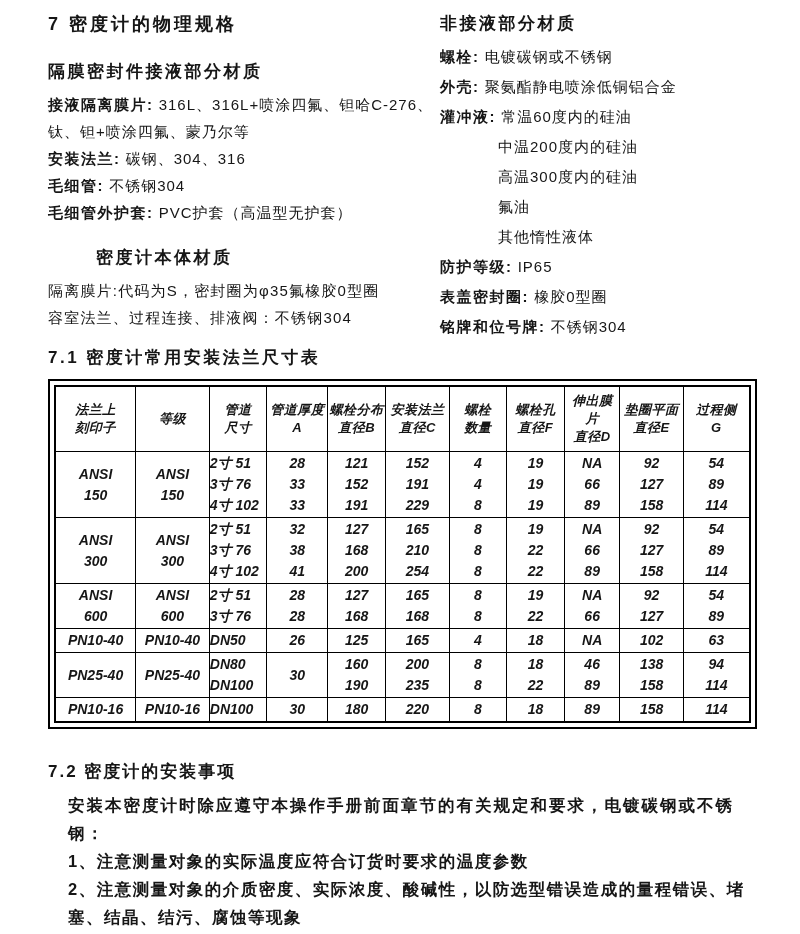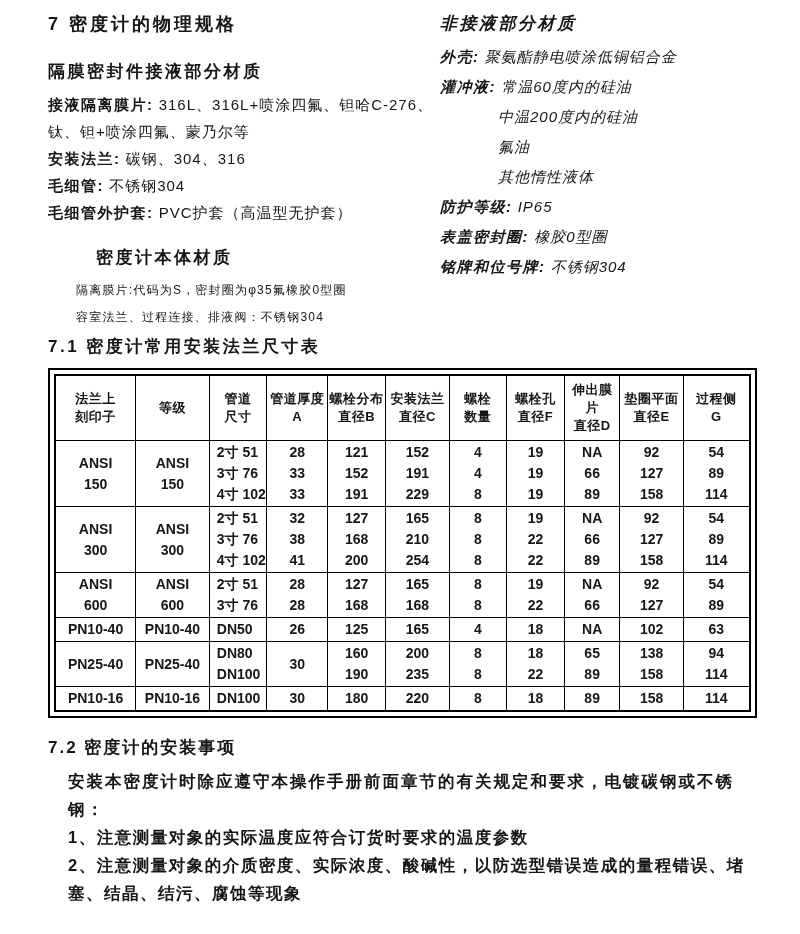--- a/index.html
+++ b/index.html
@@ -13,7 +13,7 @@
 
   .top-grid { display:flex; }
   .col-left { width:388px; flex:none; }
-  .col-right { flex:1; padding-left:4px;font-style:italic; }
+  .col-right { flex:1; padding-left:4px; }
 
   .h1 { font-size:18px; font-weight:bold; letter-spacing:3px; margin-bottom:24px; }
   .h2 { font-size:17px; font-weight:bold; letter-spacing:2.5px; }

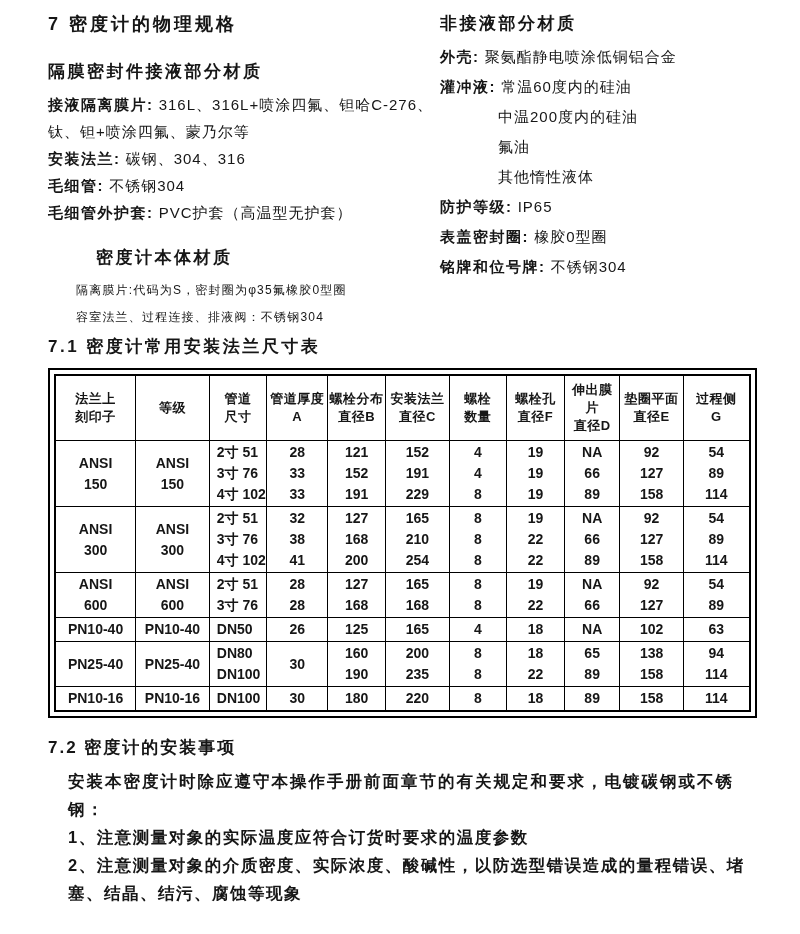--- a/index.html
+++ b/index.html
@@ -77,6 +77,10 @@
 
     <div class="col-right">
       <div class="h2">非接液部分材质</div>
+      <div class="spec">
+        <span class="lbl">螺栓:</span>
+        <span class="val">电镀碳钢或不锈钢</span>
+      </div>
       <div class="spec">
         <span class="lbl">外壳:</span>
         <span class="val">聚氨酯静电喷涂低铜铝合金</span>

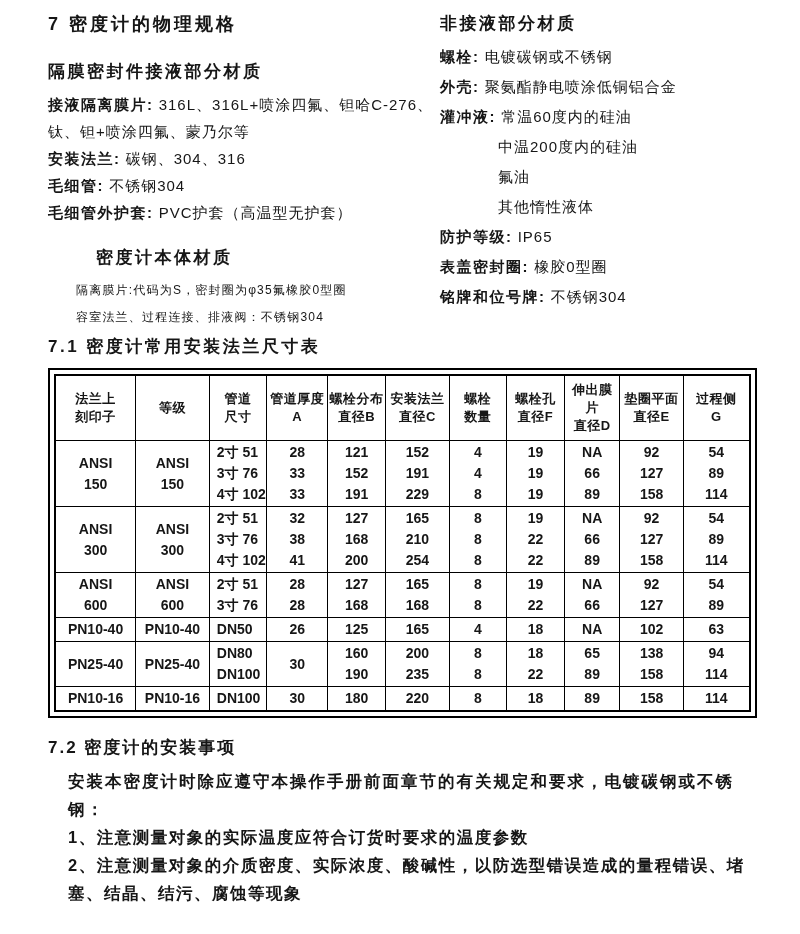--- a/index.html
+++ b/index.html
@@ -91,6 +91,9 @@
       </div>
       <div class="spec indent">
         <span class="val">中温200度内的硅油</span>
+      </div>
+      <div class="spec indent">
+        <span class="val">高温300度内的硅油</span>
       </div>
       <div class="spec indent">
         <span class="val">氟油</span>

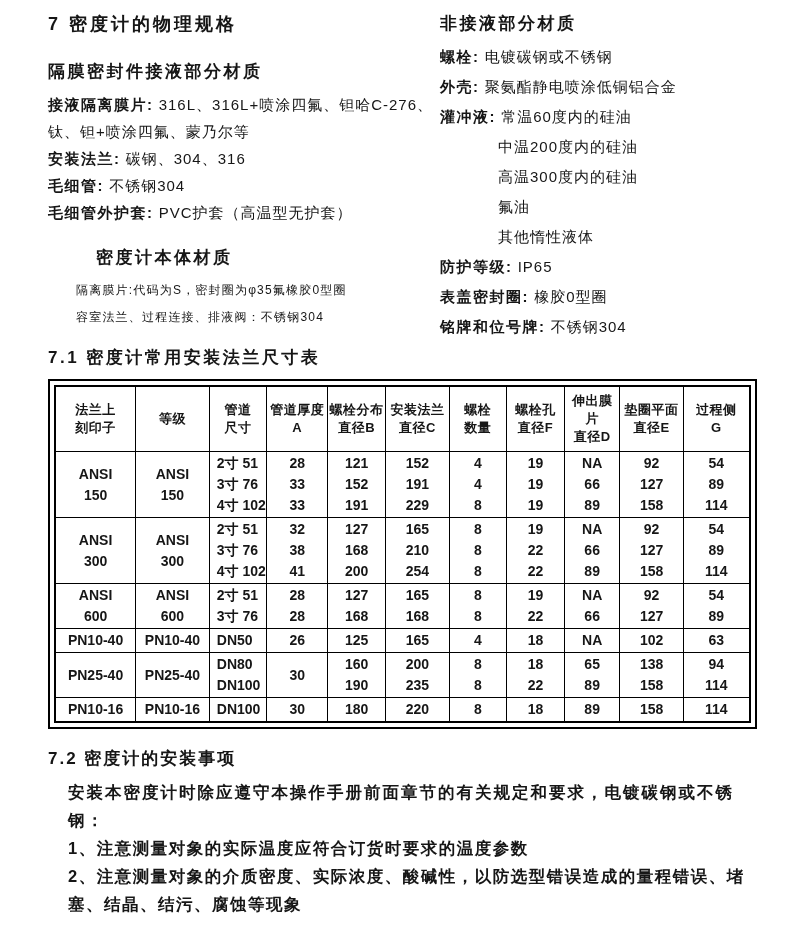--- a/index.html
+++ b/index.html
@@ -25,7 +25,7 @@
   .col-right .spec { line-height:30px; }
   .indent { padding-left:58px; }
   .mt { margin-top:20px;margin-left:48px; }
-  .plain { font-size:12px; line-height:27px; letter-spacing:1.2px;margin-left:28px; }
+  .plain { font-size:15px; line-height:27px; letter-spacing:1.2px; }
 
   .caption { margin-top:4px; }
 

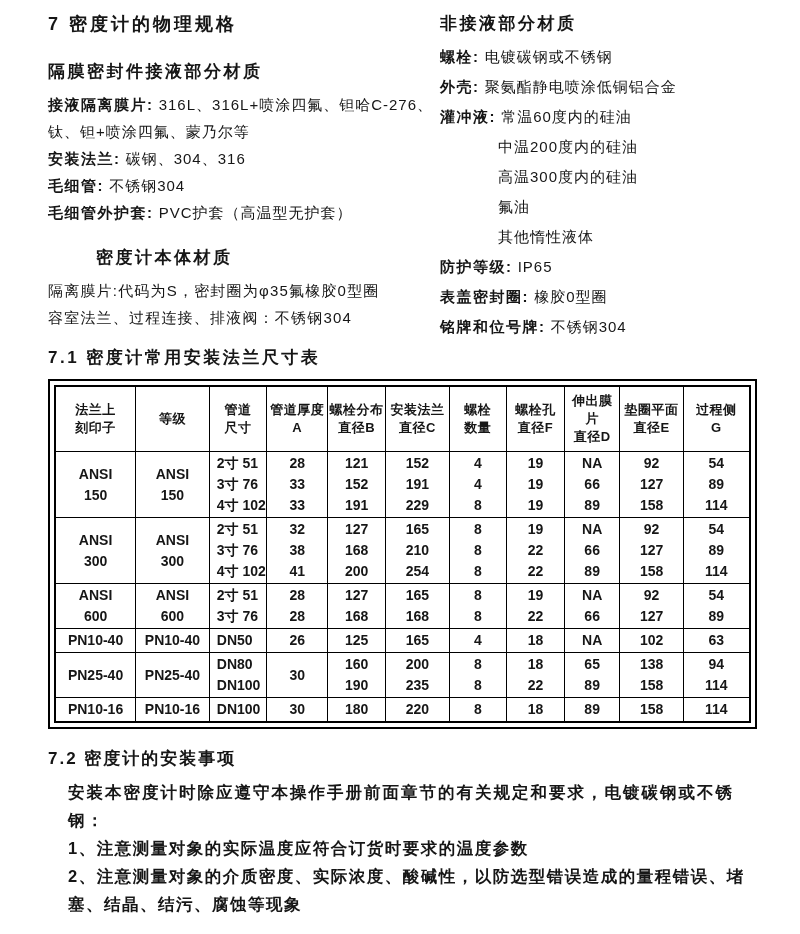--- a/index.html
+++ b/index.html
@@ -30,7 +30,7 @@
   .caption { margin-top:4px; }
 
   .table-outer { margin-top:10px; border:2px solid #000; padding:4px; width:709px; background:#fff; }
-  table { border-collapse:collapse; width:100%; border:2px solid #000; table-layout:fixed; }
+  table { border-collapse:collapse; width:100%; border:2px solid #000; table-layout:fixed;font-style:italic; }
   th, td { border:1px solid #000; text-align:center; vertical-align:middle; }
   th { font-size:13px; font-weight:bold; line-height:18px; padding:5px 1px; letter-spacing:0.5px; }
   td { font-size:14px; padding:1px 2px; font-weight:600; }

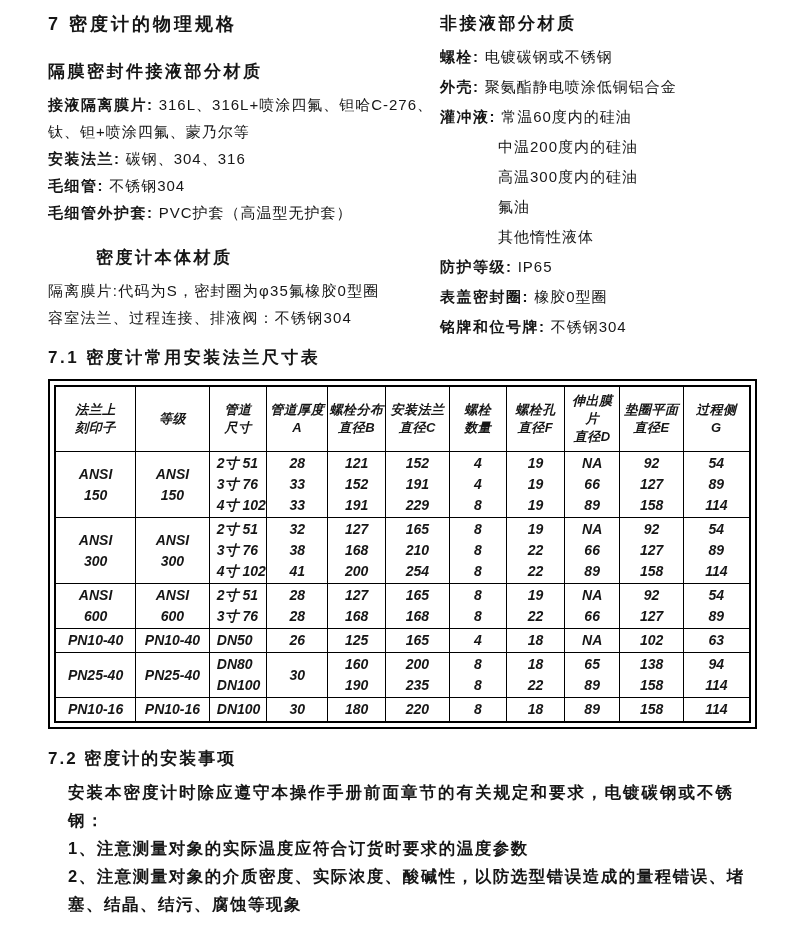--- a/index.html
+++ b/index.html
@@ -35,7 +35,7 @@
   th { font-size:13px; font-weight:bold; line-height:18px; padding:5px 1px; letter-spacing:0.5px; }
   td { font-size:14px; padding:1px 2px; font-weight:600; }
   .cl { line-height:21px; white-space:nowrap; }
-  td.size { text-align:left; padding-left:7px; }
+  td.size { text-align:left; padding-left:0; }
 
   .s72 { margin-top:18px; font-weight:bold; letter-spacing:2px; }
   .install { margin-left:20px; margin-top:8px; font-weight:bold; font-size:16.5px; }

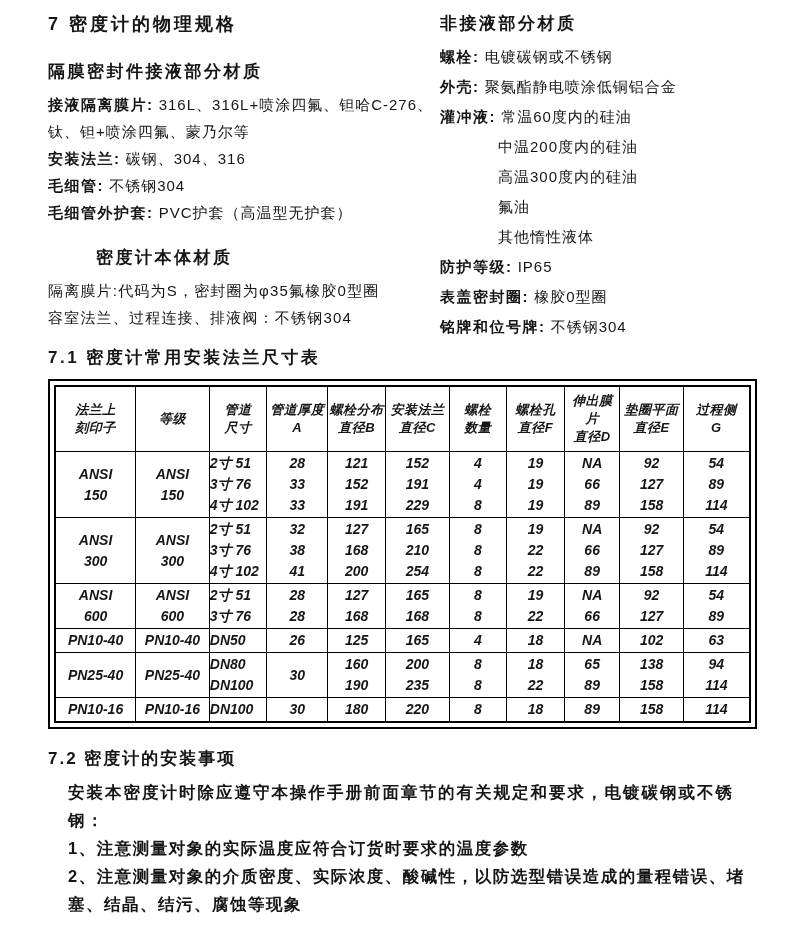--- a/index.html
+++ b/index.html
@@ -371,7 +371,7 @@
               <div class="cl">22</div>
             </td>
             <td>
-              <div class="cl">65</div>
+              <div class="cl">46</div>
               <div class="cl">89</div>
             </td>
             <td>

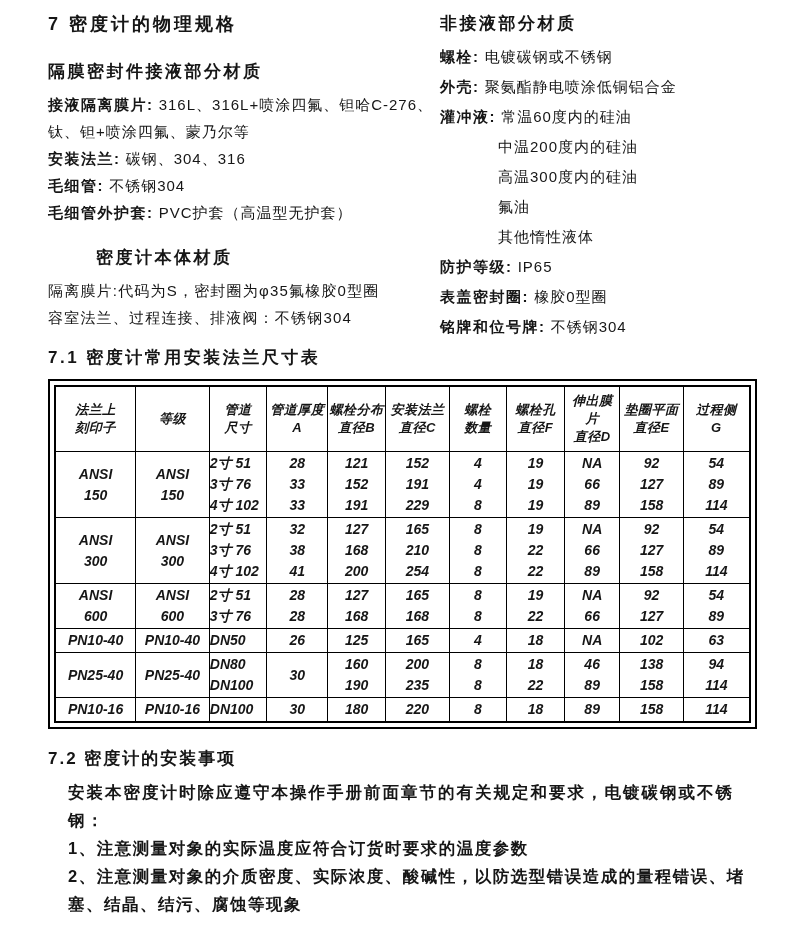--- a/index.html
+++ b/index.html
@@ -37,7 +37,7 @@
   .cl { line-height:21px; white-space:nowrap; }
   td.size { text-align:left; padding-left:0; }
 
-  .s72 { margin-top:18px; font-weight:bold; letter-spacing:2px; }
+  .s72 { margin-top:31px; font-weight:bold; letter-spacing:2px; }
   .install { margin-left:20px; margin-top:8px; font-weight:bold; font-size:16.5px; }
   .install .intro { line-height:28px; letter-spacing:2px; }
   .install .item { line-height:28px; letter-spacing:1.5px; }

